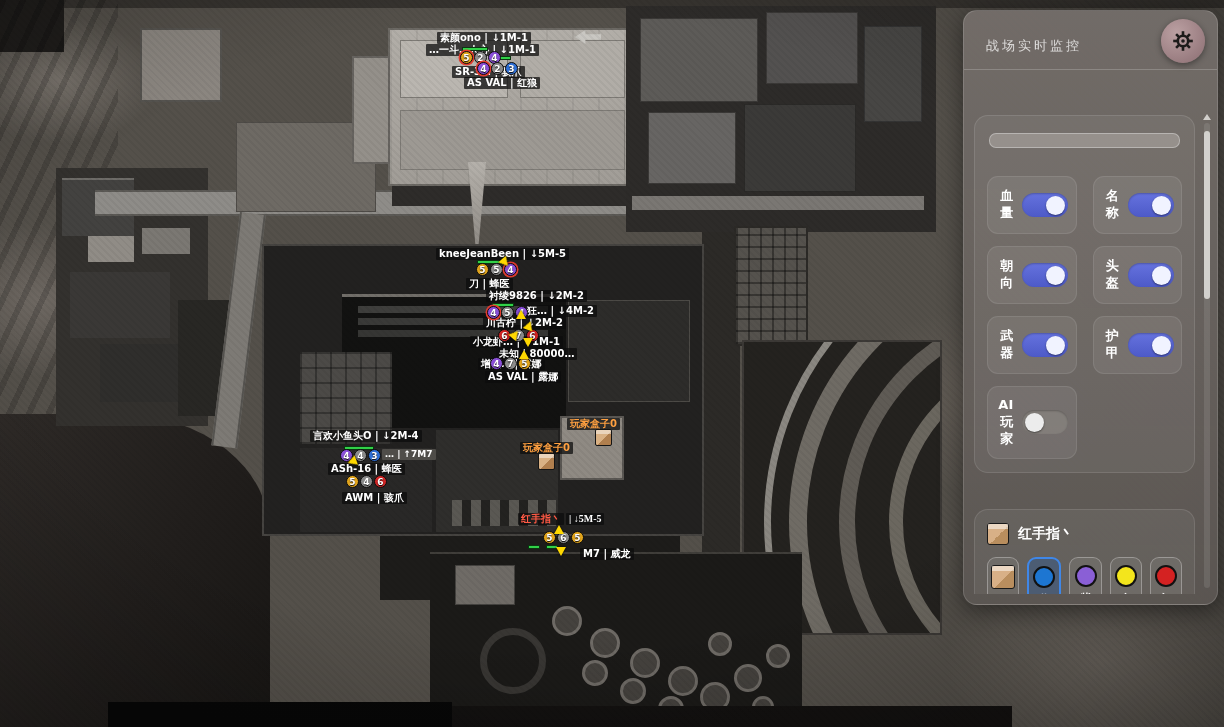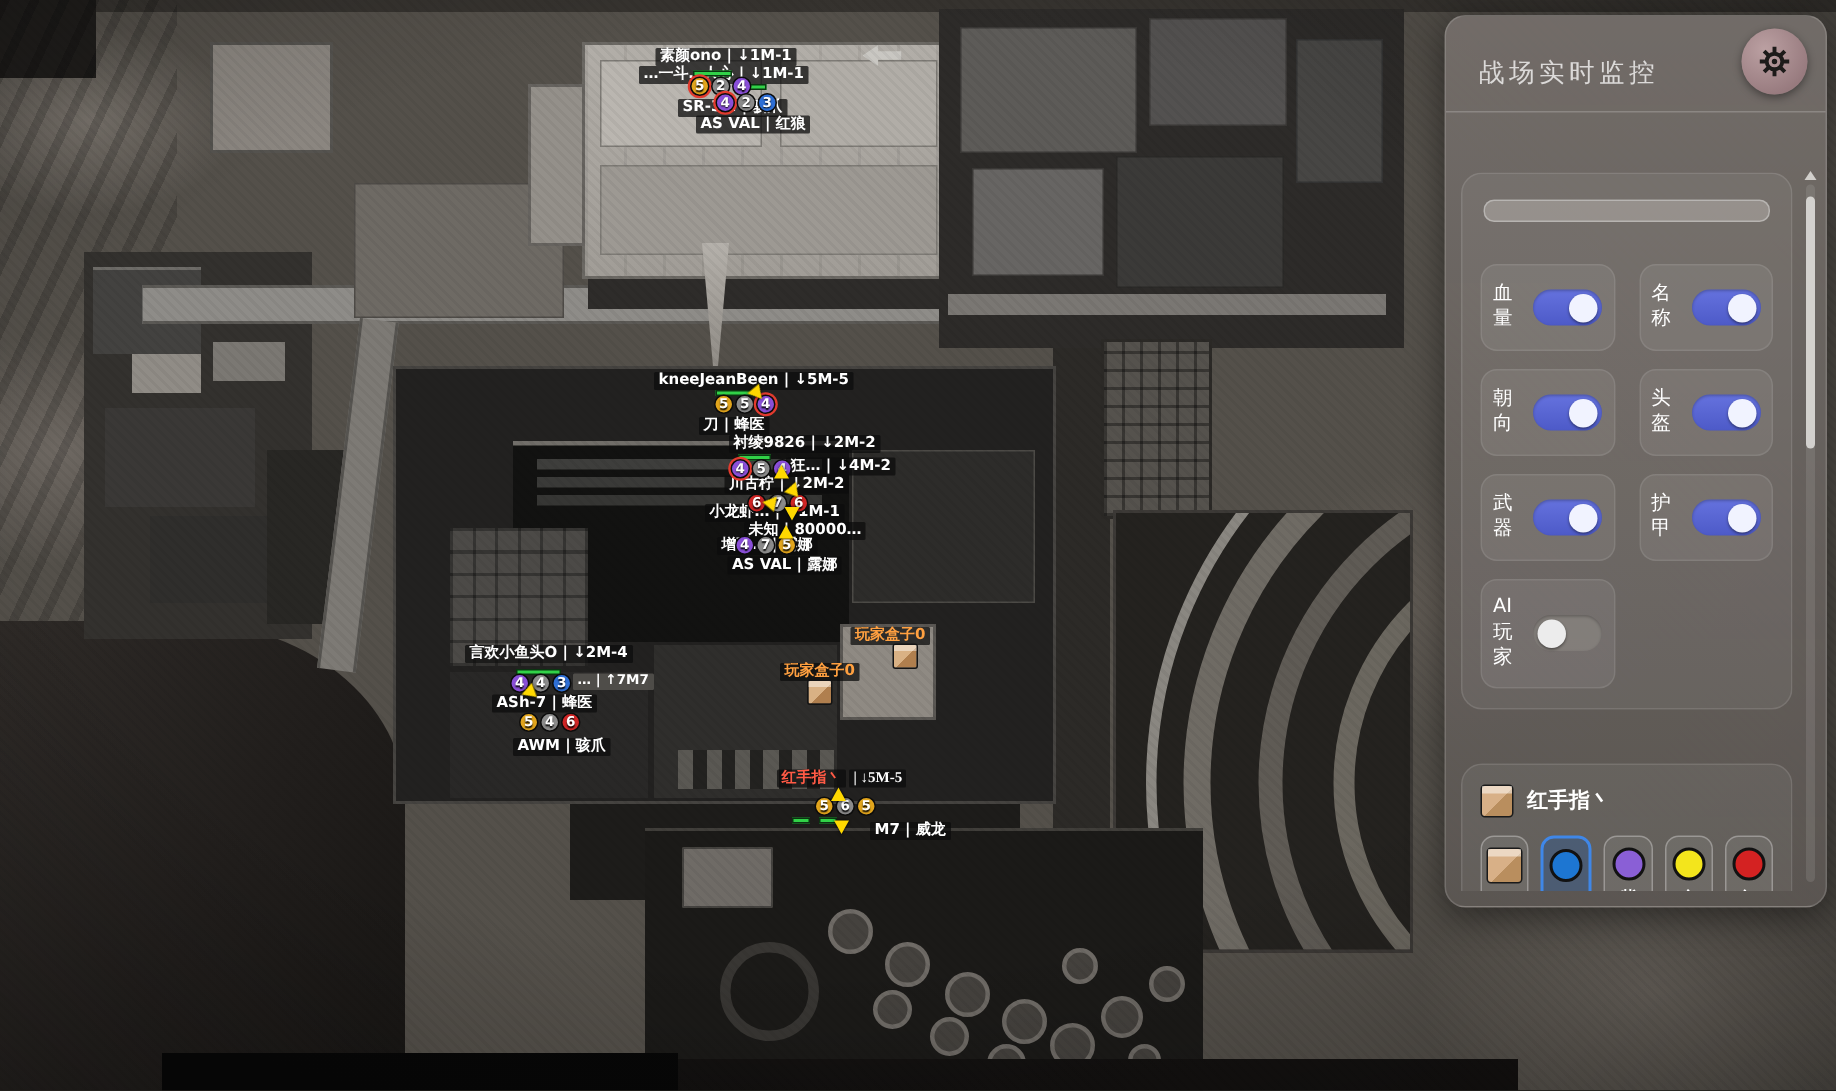--- a/index.html
+++ b/index.html
@@ -44,7 +44,7 @@
      border:1px solid rgba(255,255,255,.14);box-shadow:0 6px 24px rgba(0,0,0,.45);color:#fff;}
   .p-header{position:relative;padding:20px 20px 14px 22px;}
   .p-title{font-size:17px;font-weight:700;letter-spacing:6px;color:#fff;}
-  .p-sub{font-size:17px;letter-spacing:3px;color:rgba(255,255,255,.75);margin-top:6px;}
+  .p-sub{font-size:13px;letter-spacing:3px;color:rgba(255,255,255,.75);margin-top:6px;}
   .gear-btn{position:absolute;top:8px;right:12px;width:44px;height:44px;border-radius:50%;cursor:pointer;
      background:radial-gradient(circle at 35% 32%,#bba0a2,#977a7e 75%);
      display:flex;align-items:center;justify-content:center;box-shadow:0 2px 6px rgba(0,0,0,.4);}

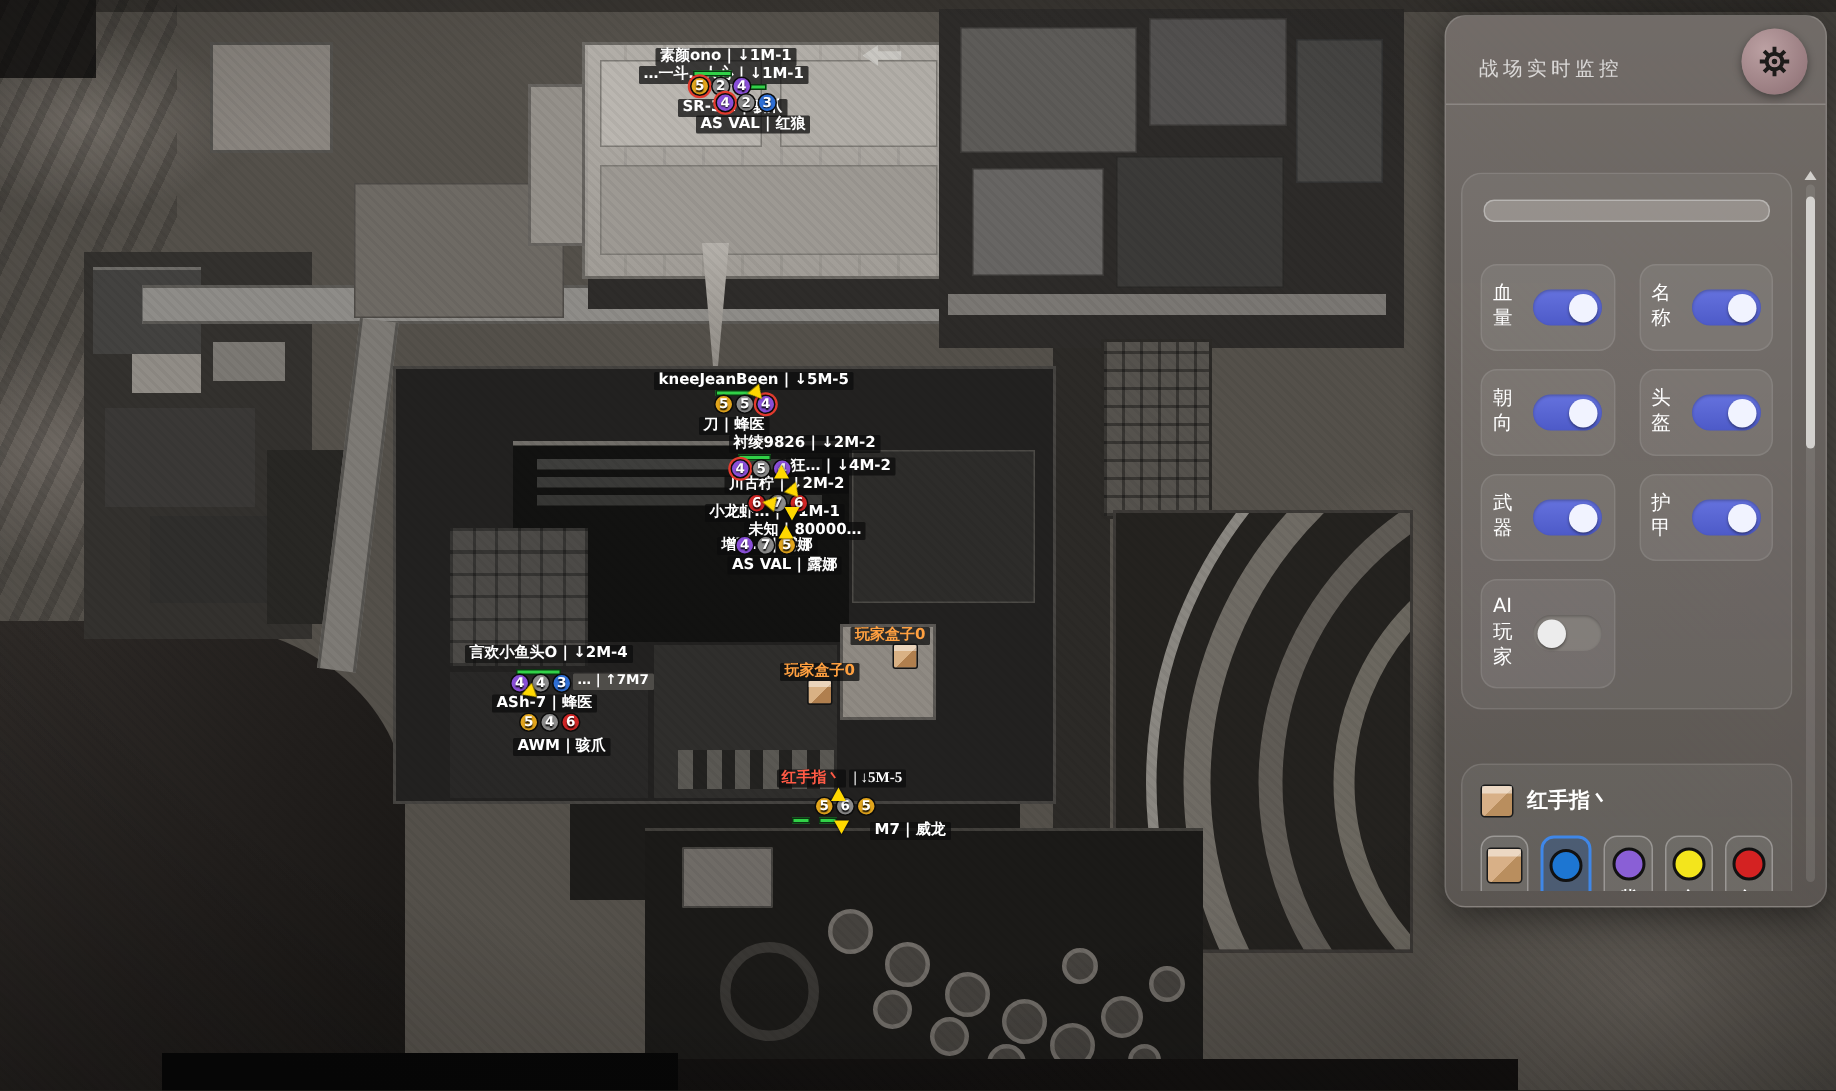--- a/index.html
+++ b/index.html
@@ -58,7 +58,7 @@
   .toggle-grid{display:grid;grid-template-columns:1fr 1fr;gap:12px 16px;margin-top:28px;grid-auto-rows:minmax(58px,auto);}
   .toggle-cell{display:flex;align-items:center;justify-content:center;gap:9px;cursor:pointer;
         background:rgba(255,255,255,.07);border:1px solid rgba(255,255,255,.09);border-radius:11px;padding:10px 6px;}
-  .toggle-label{width:18px;font-size:13px;font-weight:400;color:#fff;line-height:1.3;word-break:break-all;text-align:left;}
+  .toggle-label{width:18px;font-size:13px;font-weight:700;color:#fff;line-height:1.3;word-break:break-all;text-align:right;}
   .switch{position:relative;width:46px;height:24px;border-radius:12px;flex:0 0 auto;
         background:linear-gradient(180deg,#6572de,#4d5ac8);box-shadow:inset 0 1px 2px rgba(0,0,0,.25);}
   .switch .knob{position:absolute;top:2.5px;width:19px;height:19px;border-radius:50%;

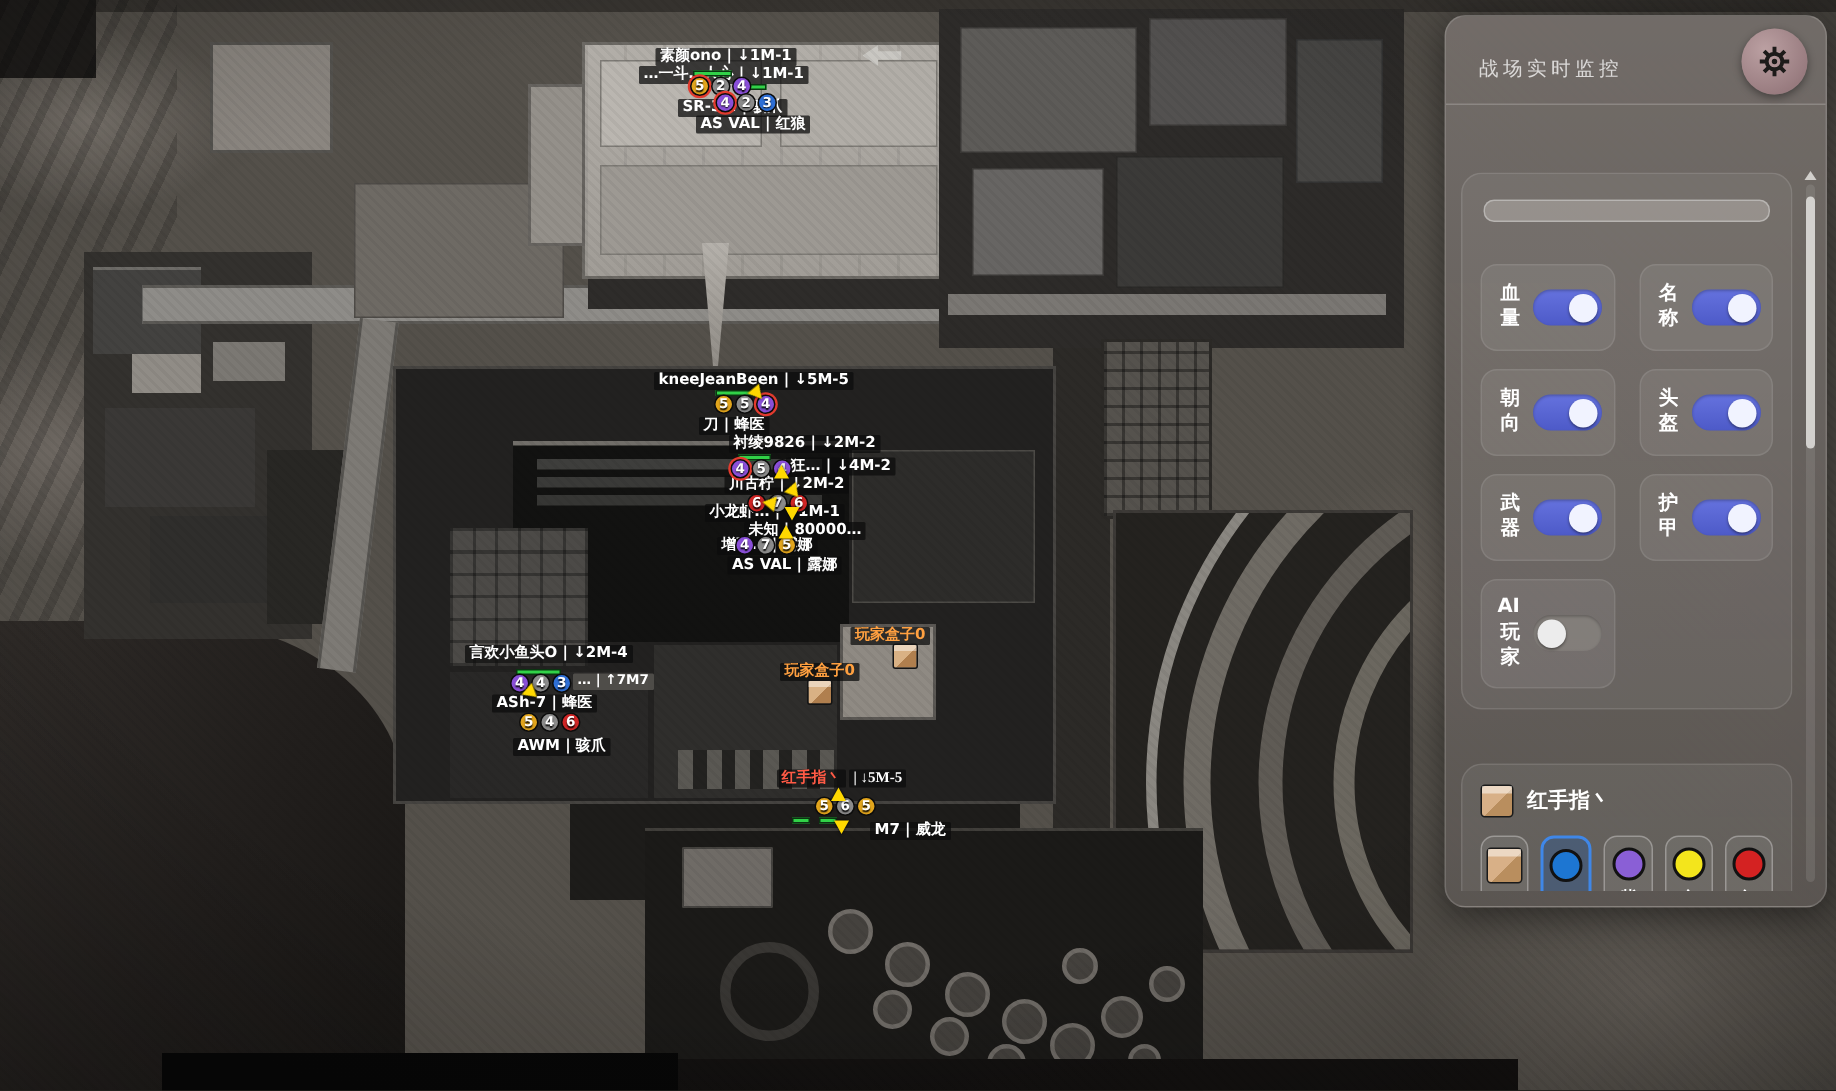--- a/index.html
+++ b/index.html
@@ -186,7 +186,7 @@
         <div class="chip" style="left: 485px; top: 371px;">AS VAL | 露娜</div>
         <div class="chip" style="left: 310px; top: 430px;">言欢小鱼头O | ↓2M-4</div>
         <div class="chip sm" style="left: 382px; top: 449px;">… | ↑7M7</div>
-        <div class="chip" style="left: 328px; top: 463px;">ASh-7 | 蜂医</div>
+        <div class="chip" style="left: 328px; top: 463px;">ASh-16 | 蜂医</div>
         <div class="chip" style="left: 342px; top: 492px;">AWM | 骇爪</div>
         <div class="chip" style="left: 518px; top: 513px; color: rgb(255, 90, 69);">红手指丶</div>
         <div class="chip" style="left: 566px; top: 513px; font-family: Liberation Serif, serif;">| ↓5M-5</div>

